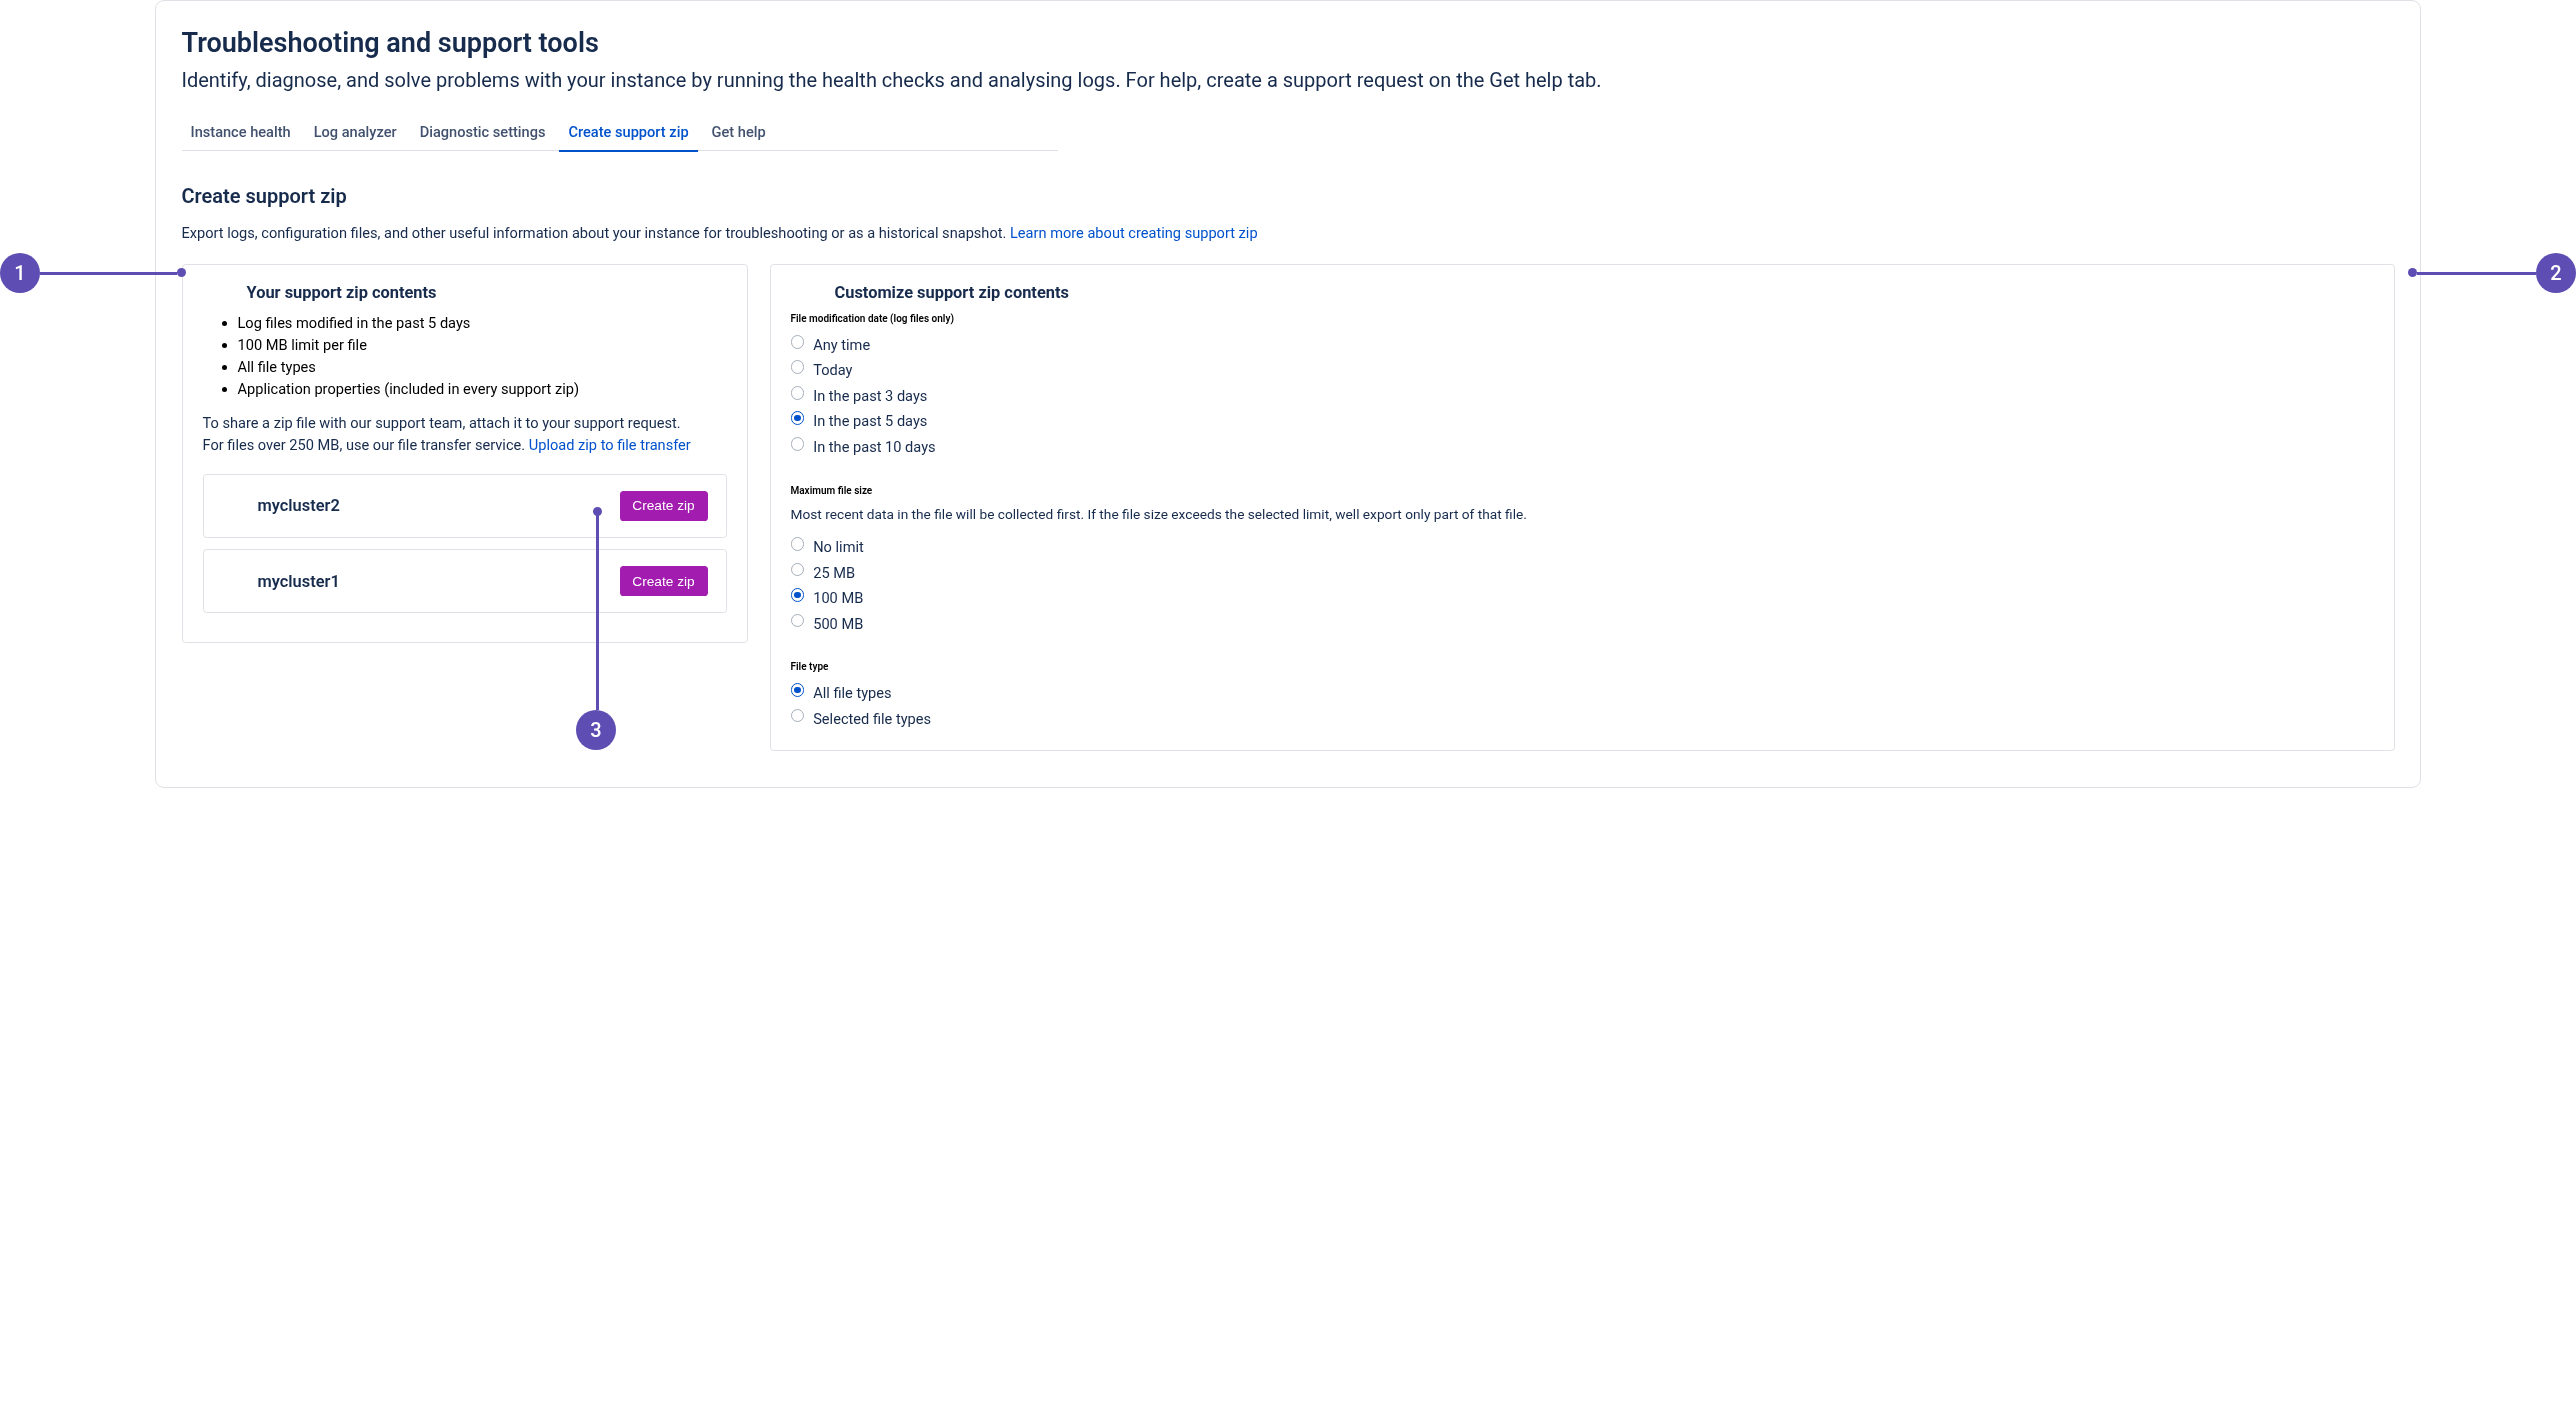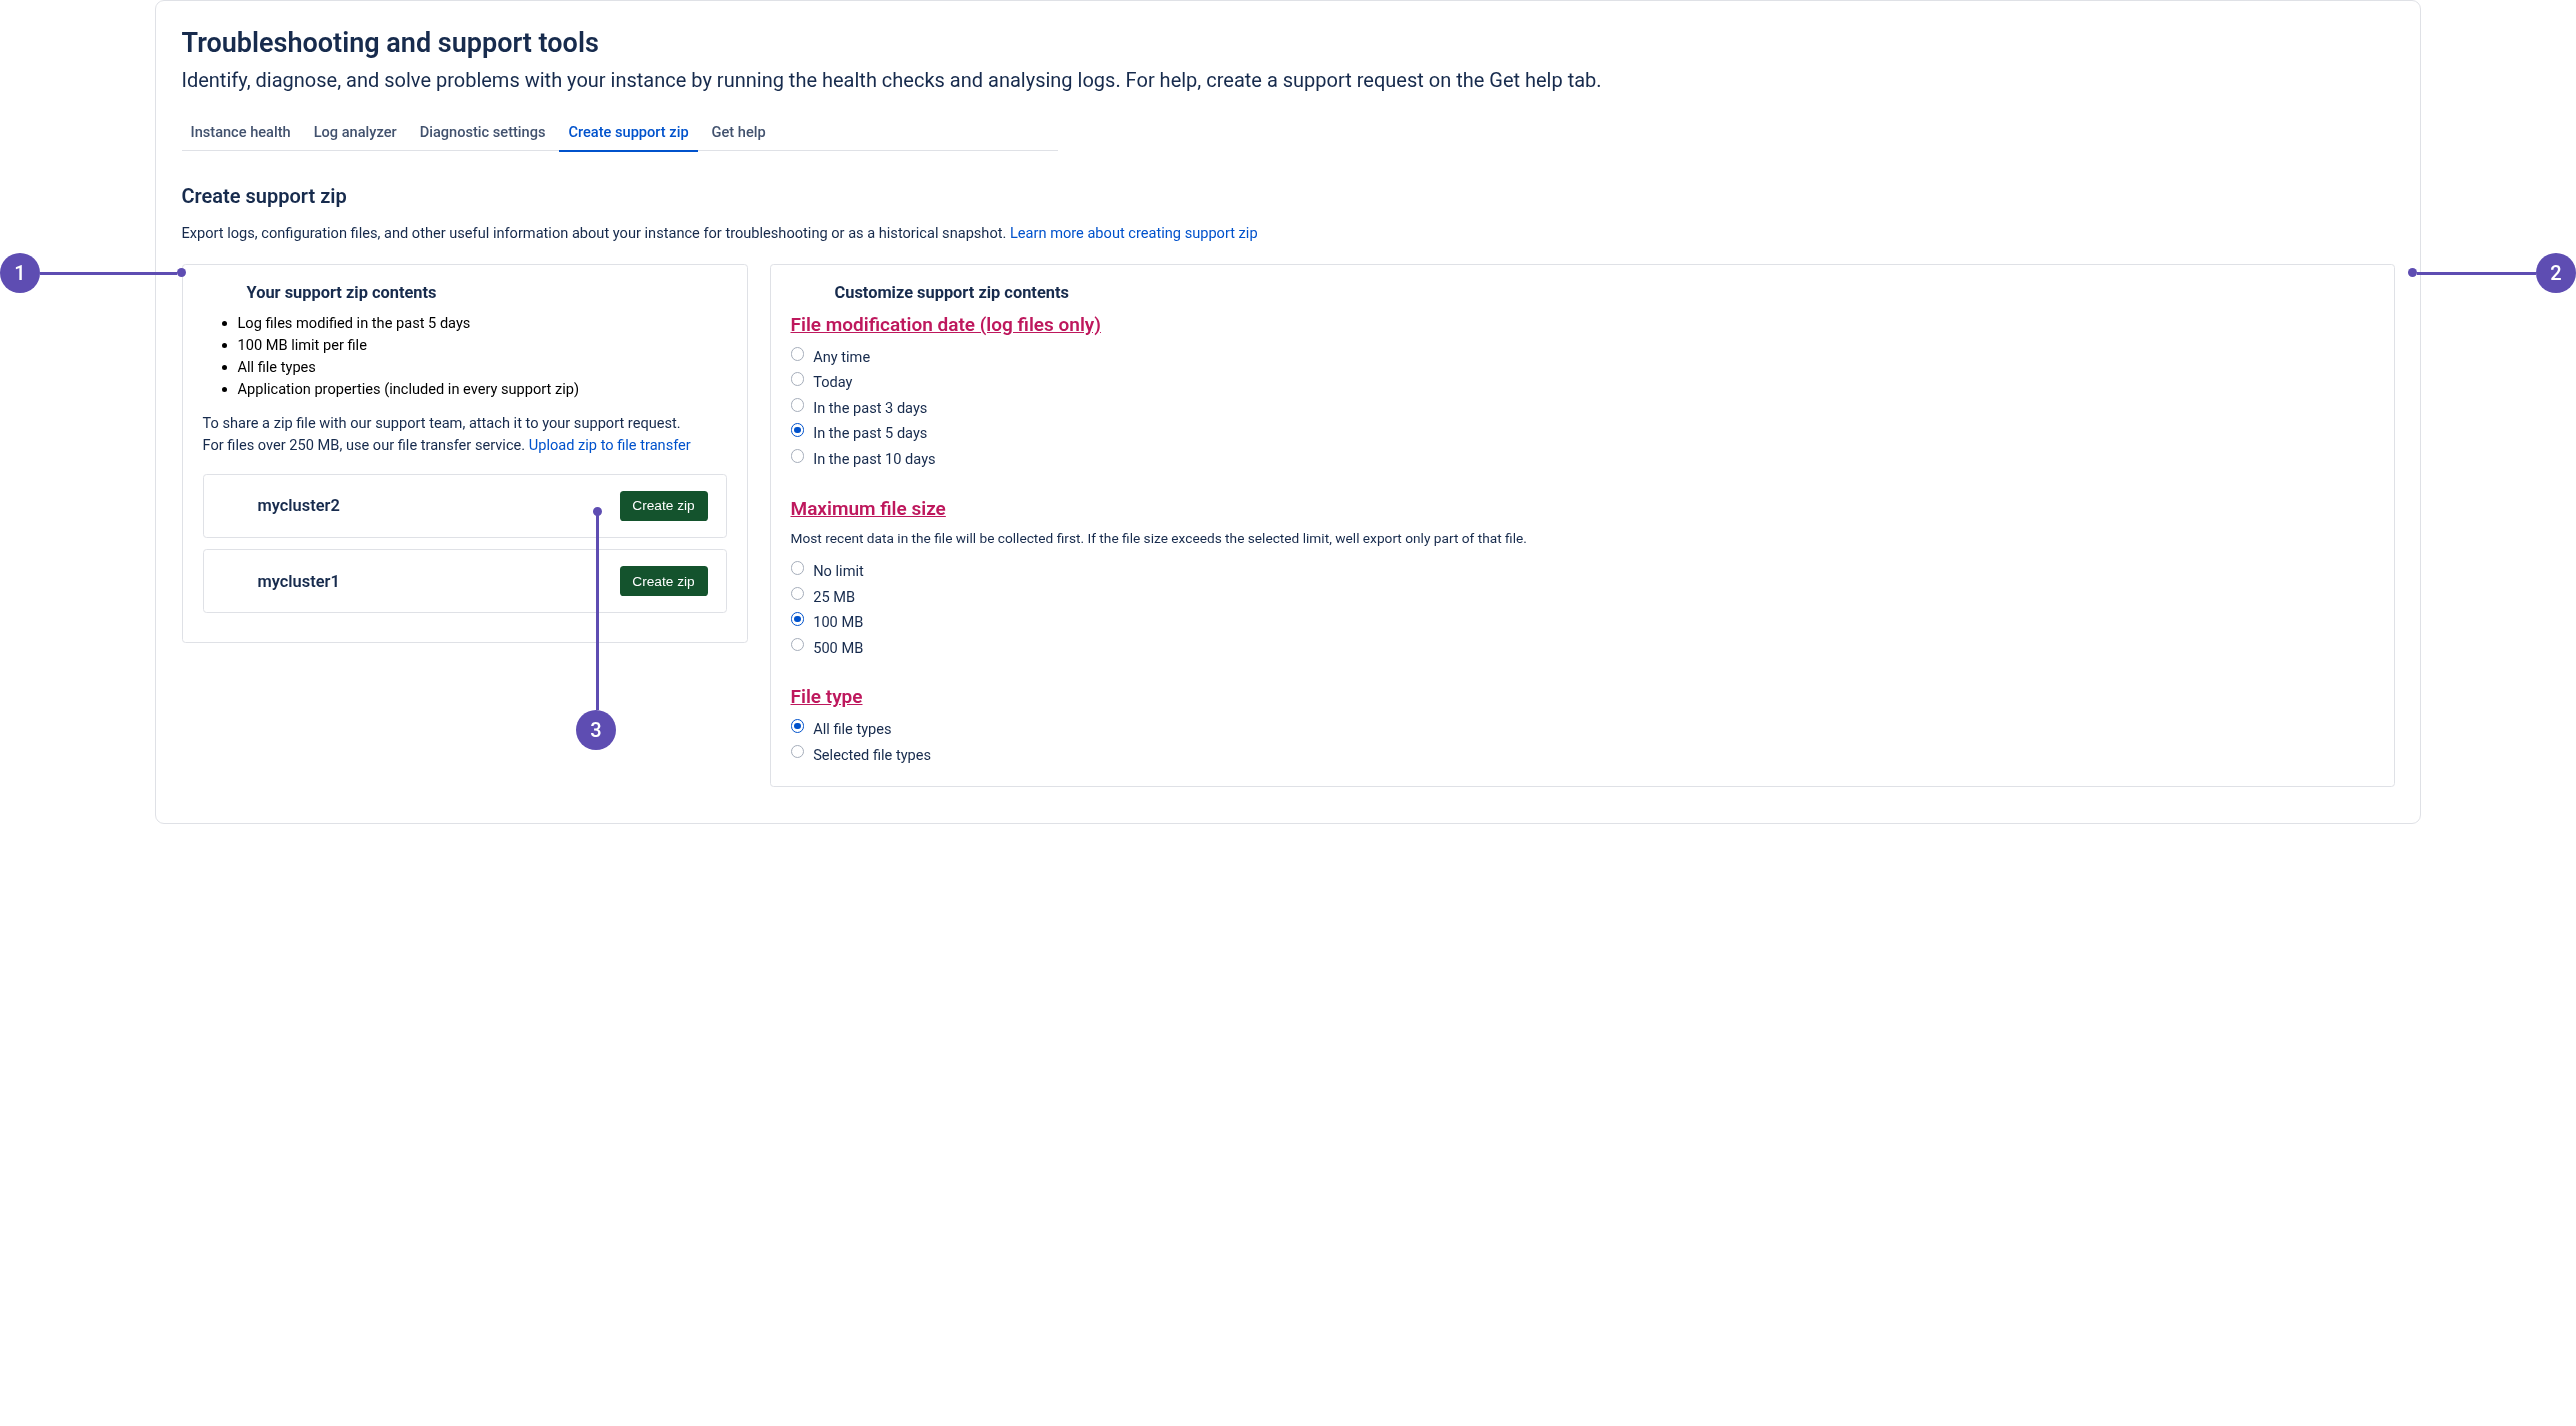--- a/index.html
+++ b/index.html
@@ -124,11 +124,10 @@
     cursor: pointer;
   }
   .group-label {
-    font-size: 19px;
+    font-size: 10px;
     font-weight: 600;
-    color: #be185d;
+    color: #000000;
     margin-bottom: 9px;
-    text-decoration: underline;
   }
   .group-desc {
     font-size: 13.7px;

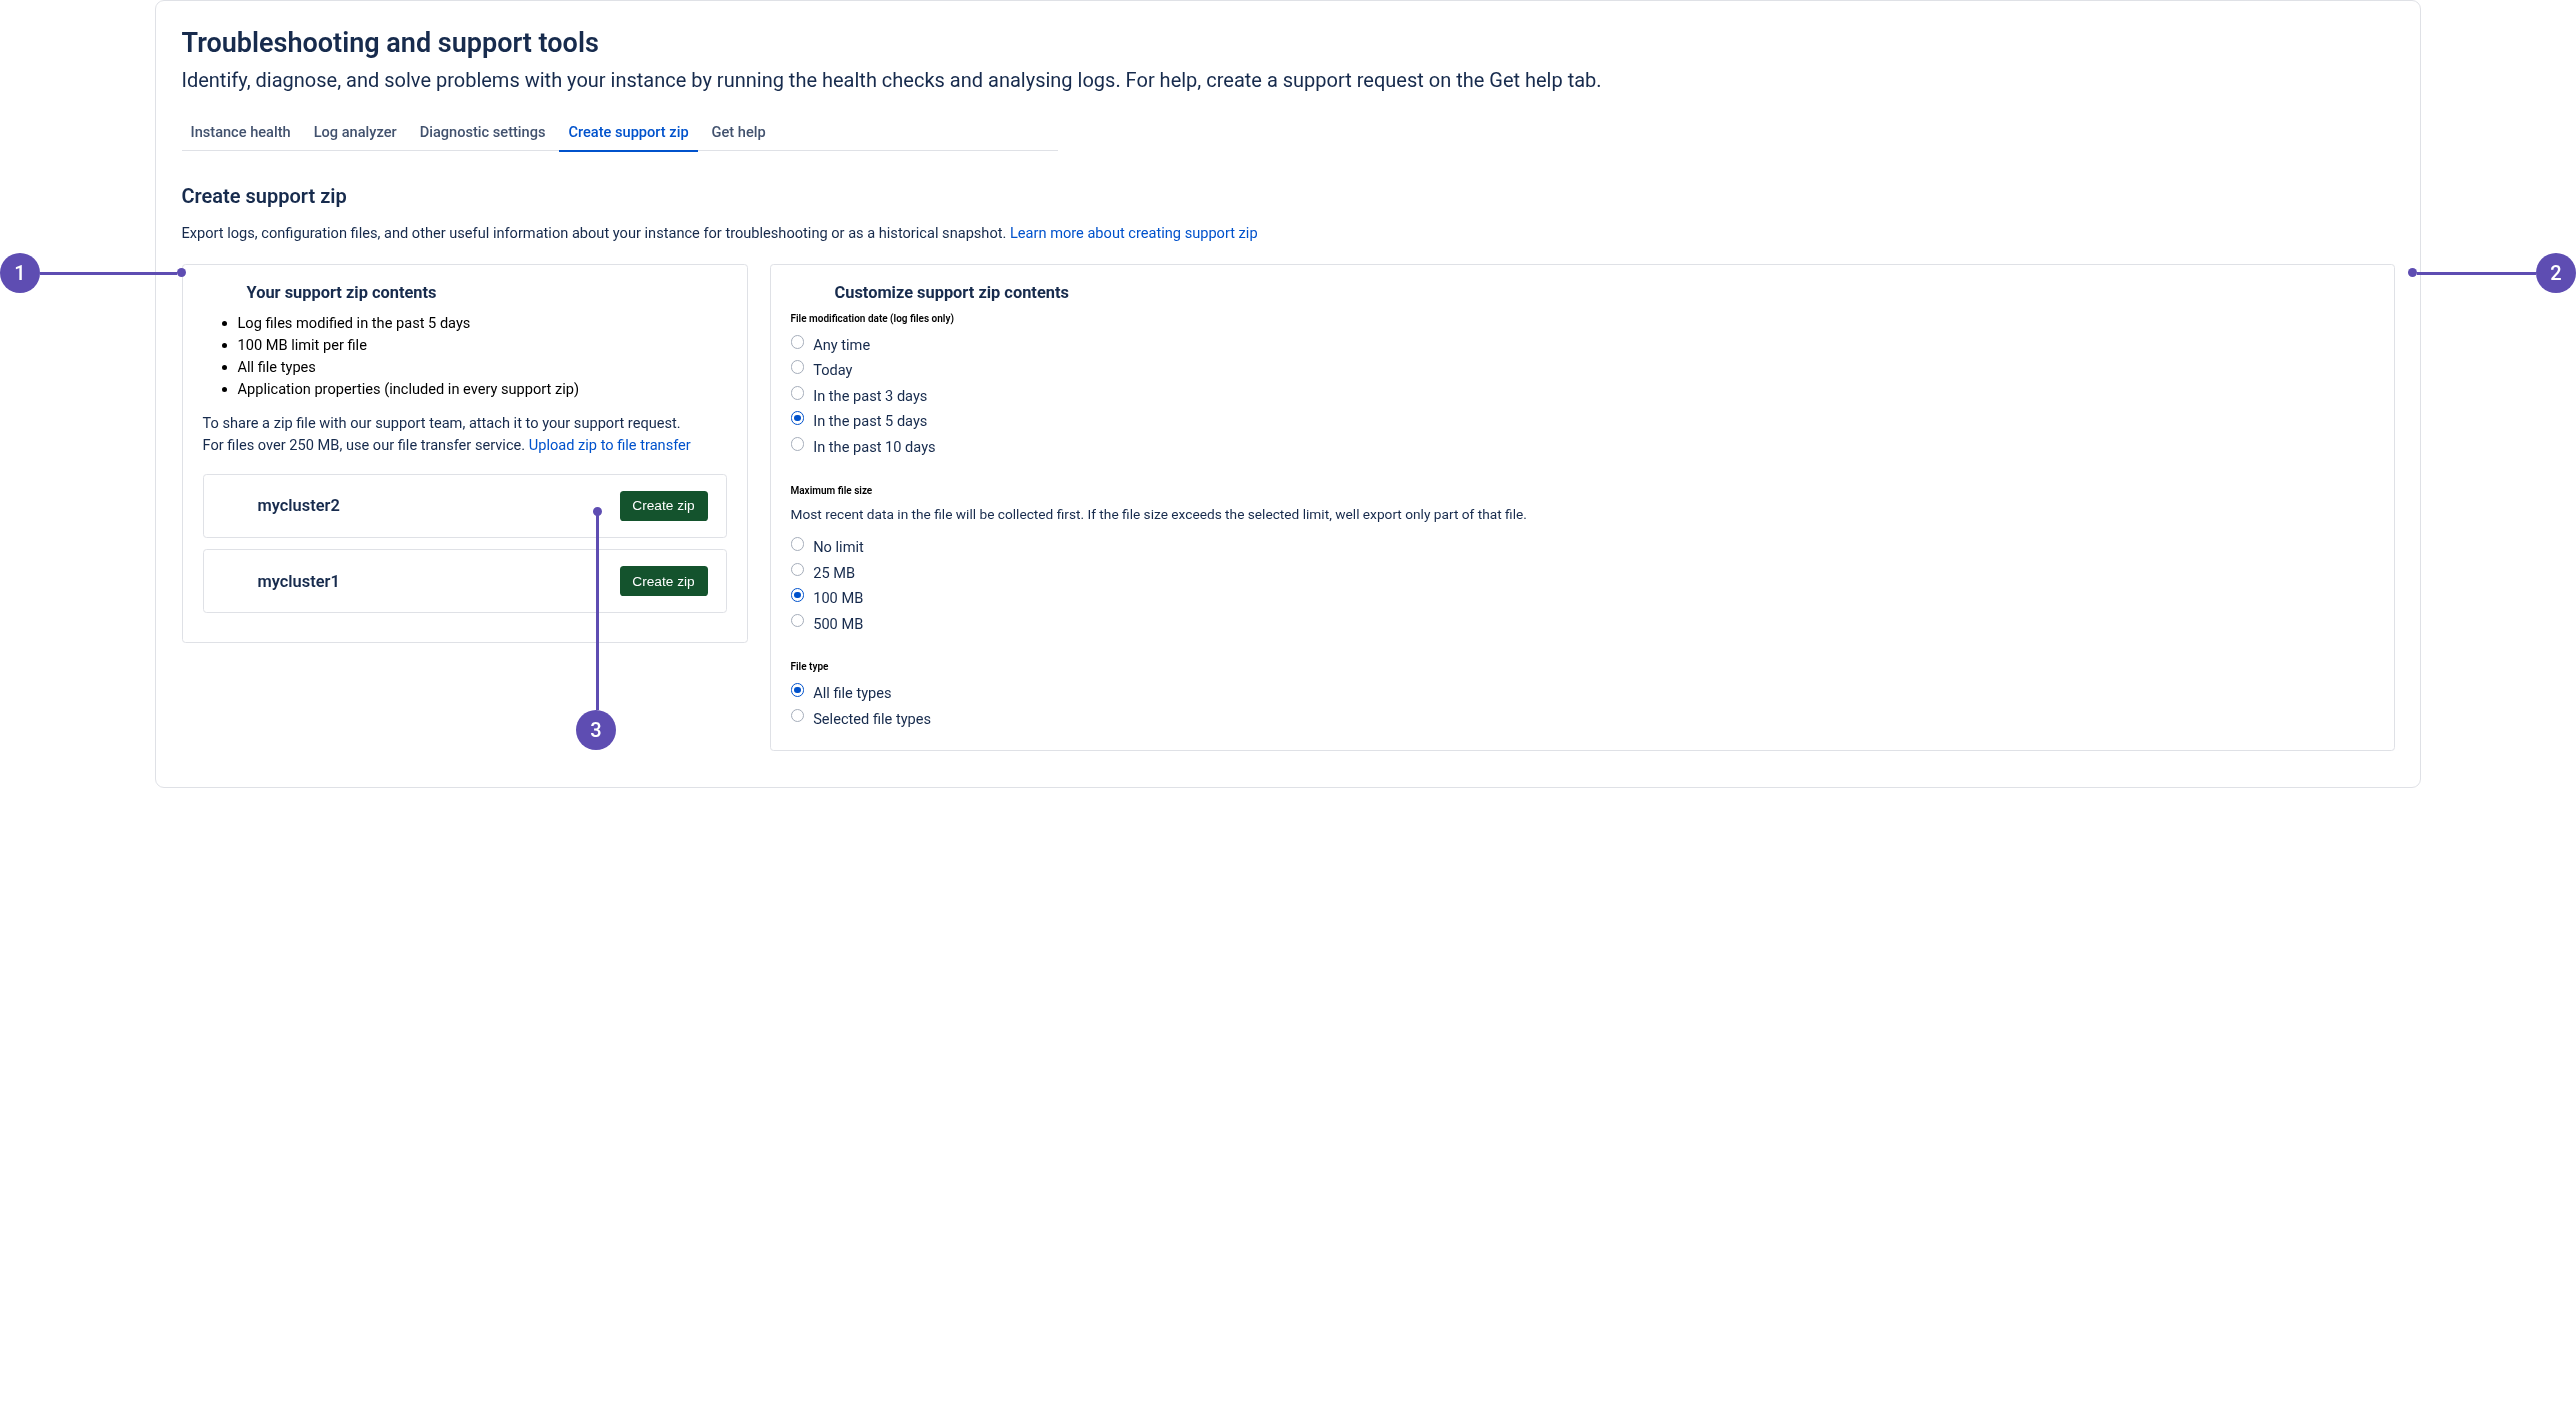--- a/index.html
+++ b/index.html
@@ -114,7 +114,7 @@
     padding-left: 36px;
   }
   .btn-primary {
-    background: #14532d;
+    background: #a21caf;
     color: #fff;
     border: none;
     padding: 7.3px 12.8px;

